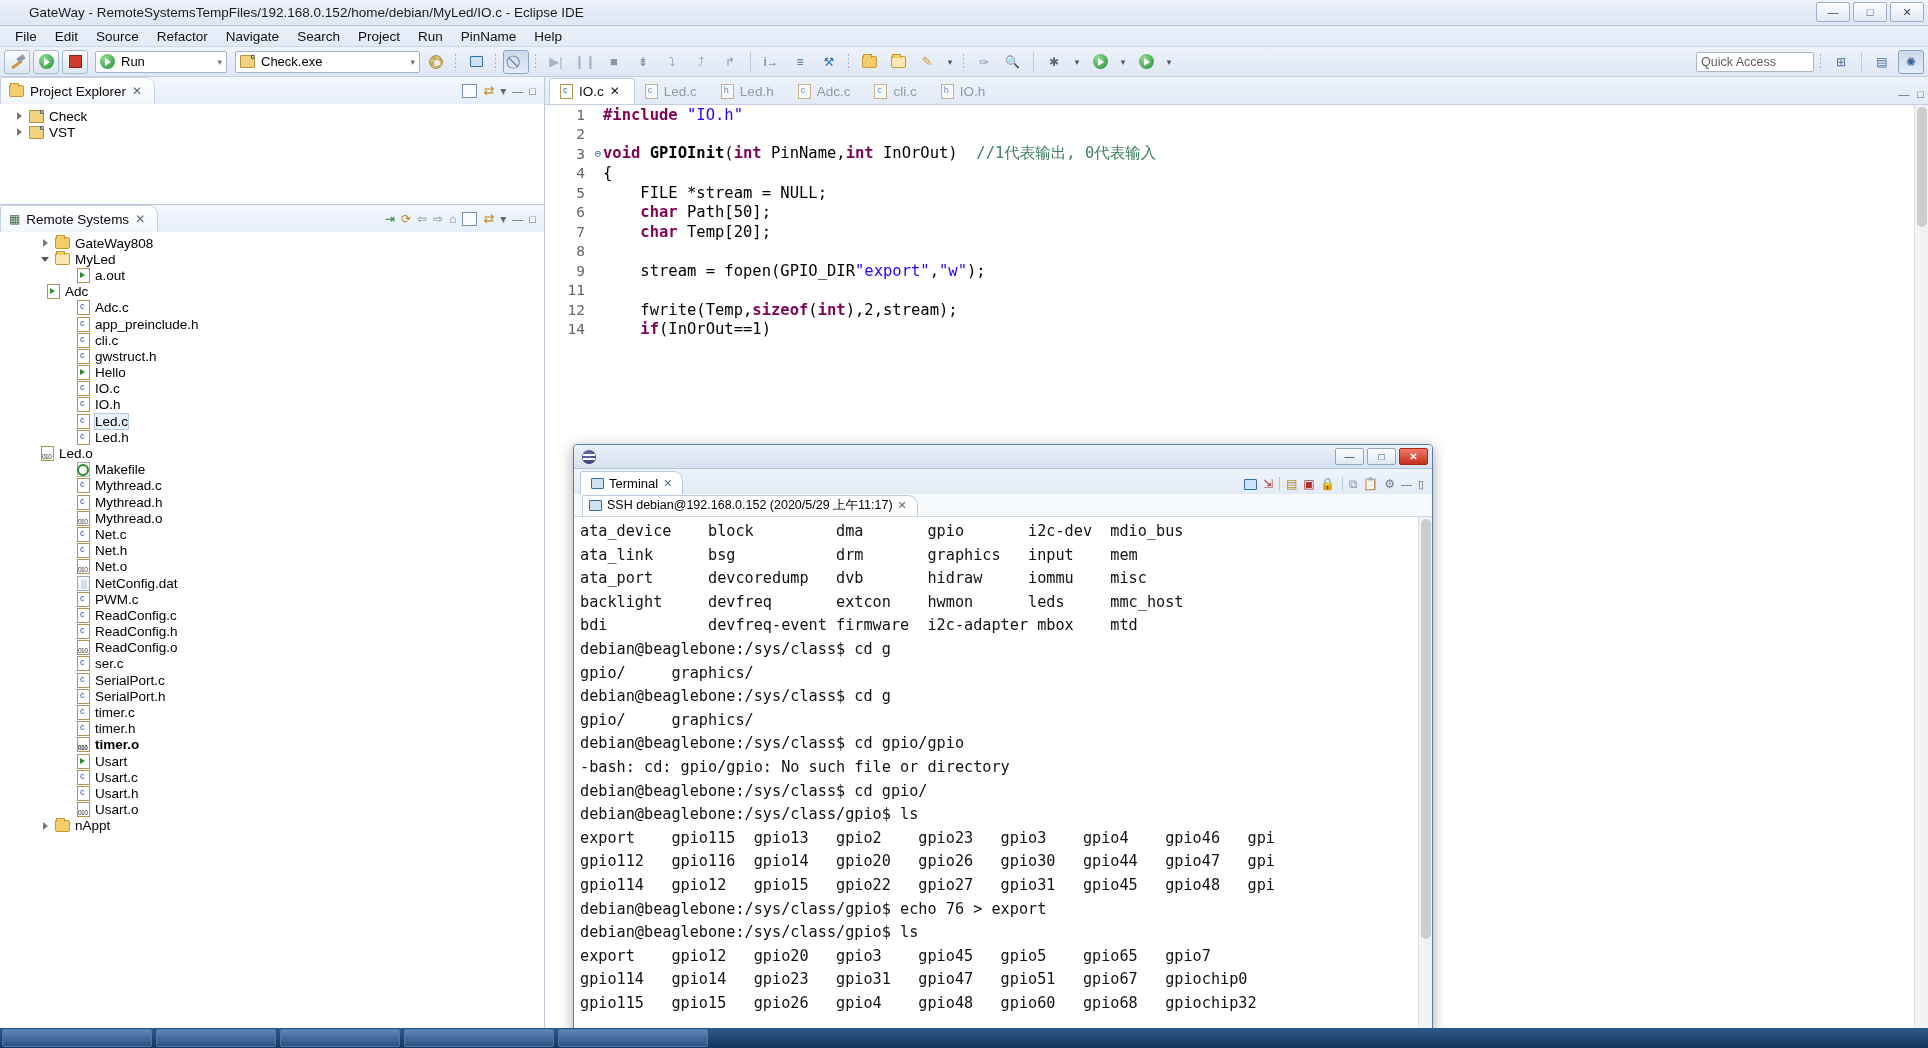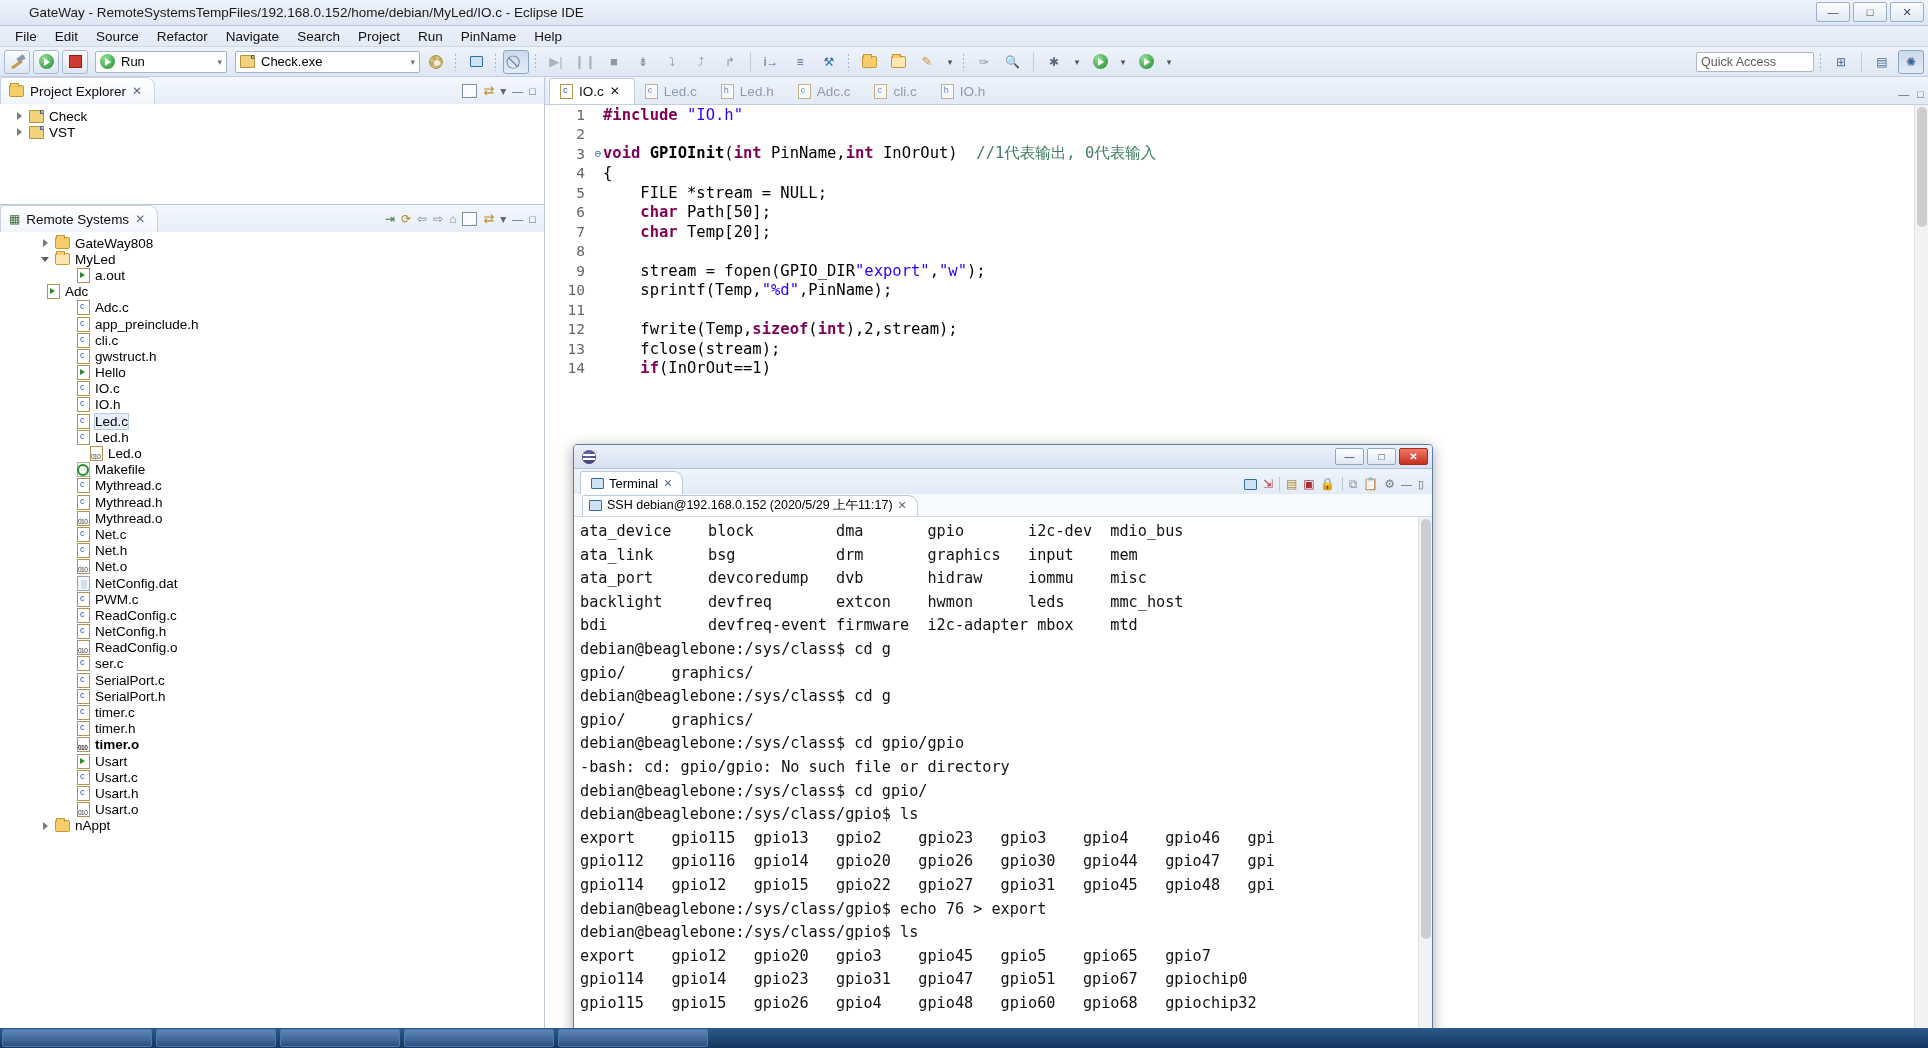--- a/index.html
+++ b/index.html
@@ -676,11 +676,6 @@
               <span class="ctext"><span>    stream = fopen(GPIO_DIR</span><span class="str">"export"</span><span>,</span><span class="str">"w"</span><span>);</span></span>
             </div>
             <div class="codeline">
-              <span class="gutter">10</span>
-              <span class="fold"></span>
-              <span class="ctext"><span>    sprintf(Temp,</span><span class="str">"%d"</span><span>,PinName);</span></span>
-            </div>
-            <div class="codeline">
               <span class="gutter">11</span>
               <span class="fold"></span>
               <span class="ctext"></span>

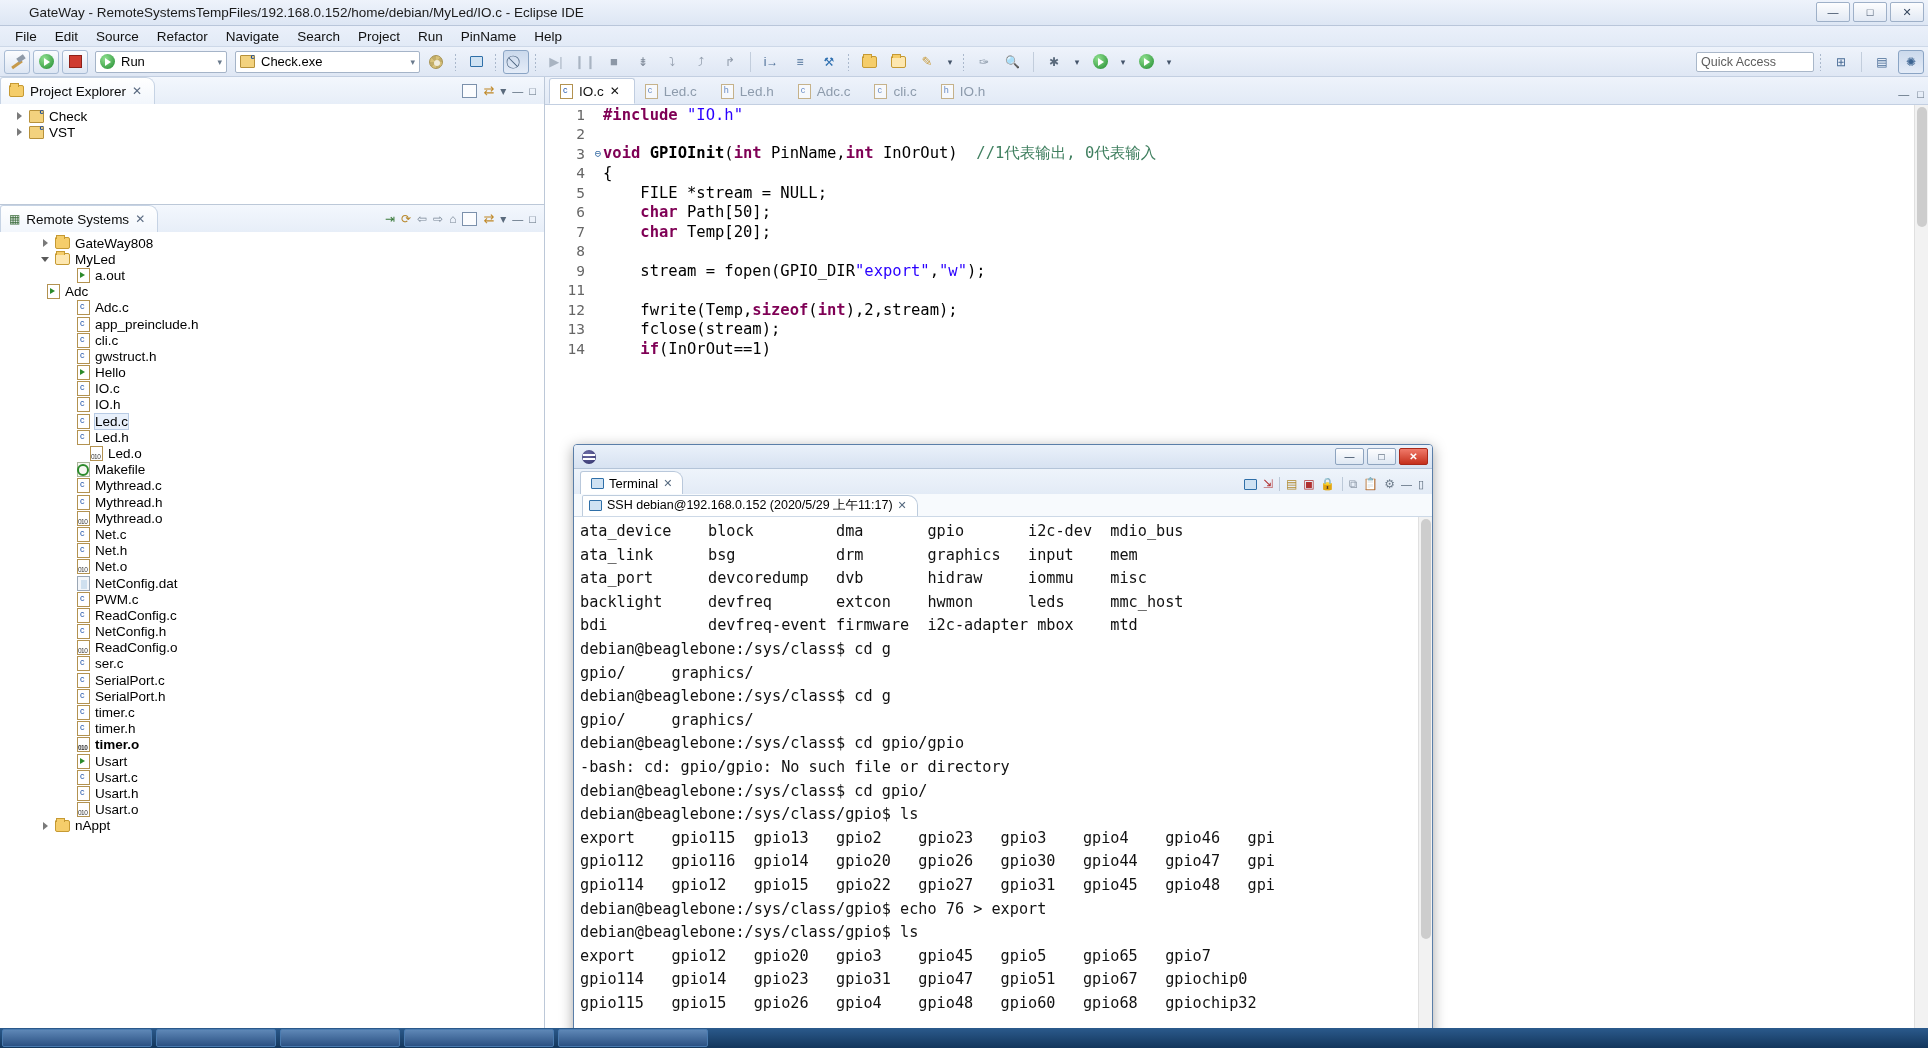--- a/index.html
+++ b/index.html
@@ -686,11 +686,6 @@
               <span class="ctext"><span>    fwrite(Temp,</span><span class="kw">sizeof</span><span>(</span><span class="kw">int</span><span>),2,stream);</span></span>
             </div>
             <div class="codeline">
-              <span class="gutter">13</span>
-              <span class="fold"></span>
-              <span class="ctext"><span>    fclose(stream);</span></span>
-            </div>
-            <div class="codeline">
               <span class="gutter">14</span>
               <span class="fold"></span>
               <span class="ctext"><span>    </span><span class="kw">if</span><span>(InOrOut==1)</span></span>

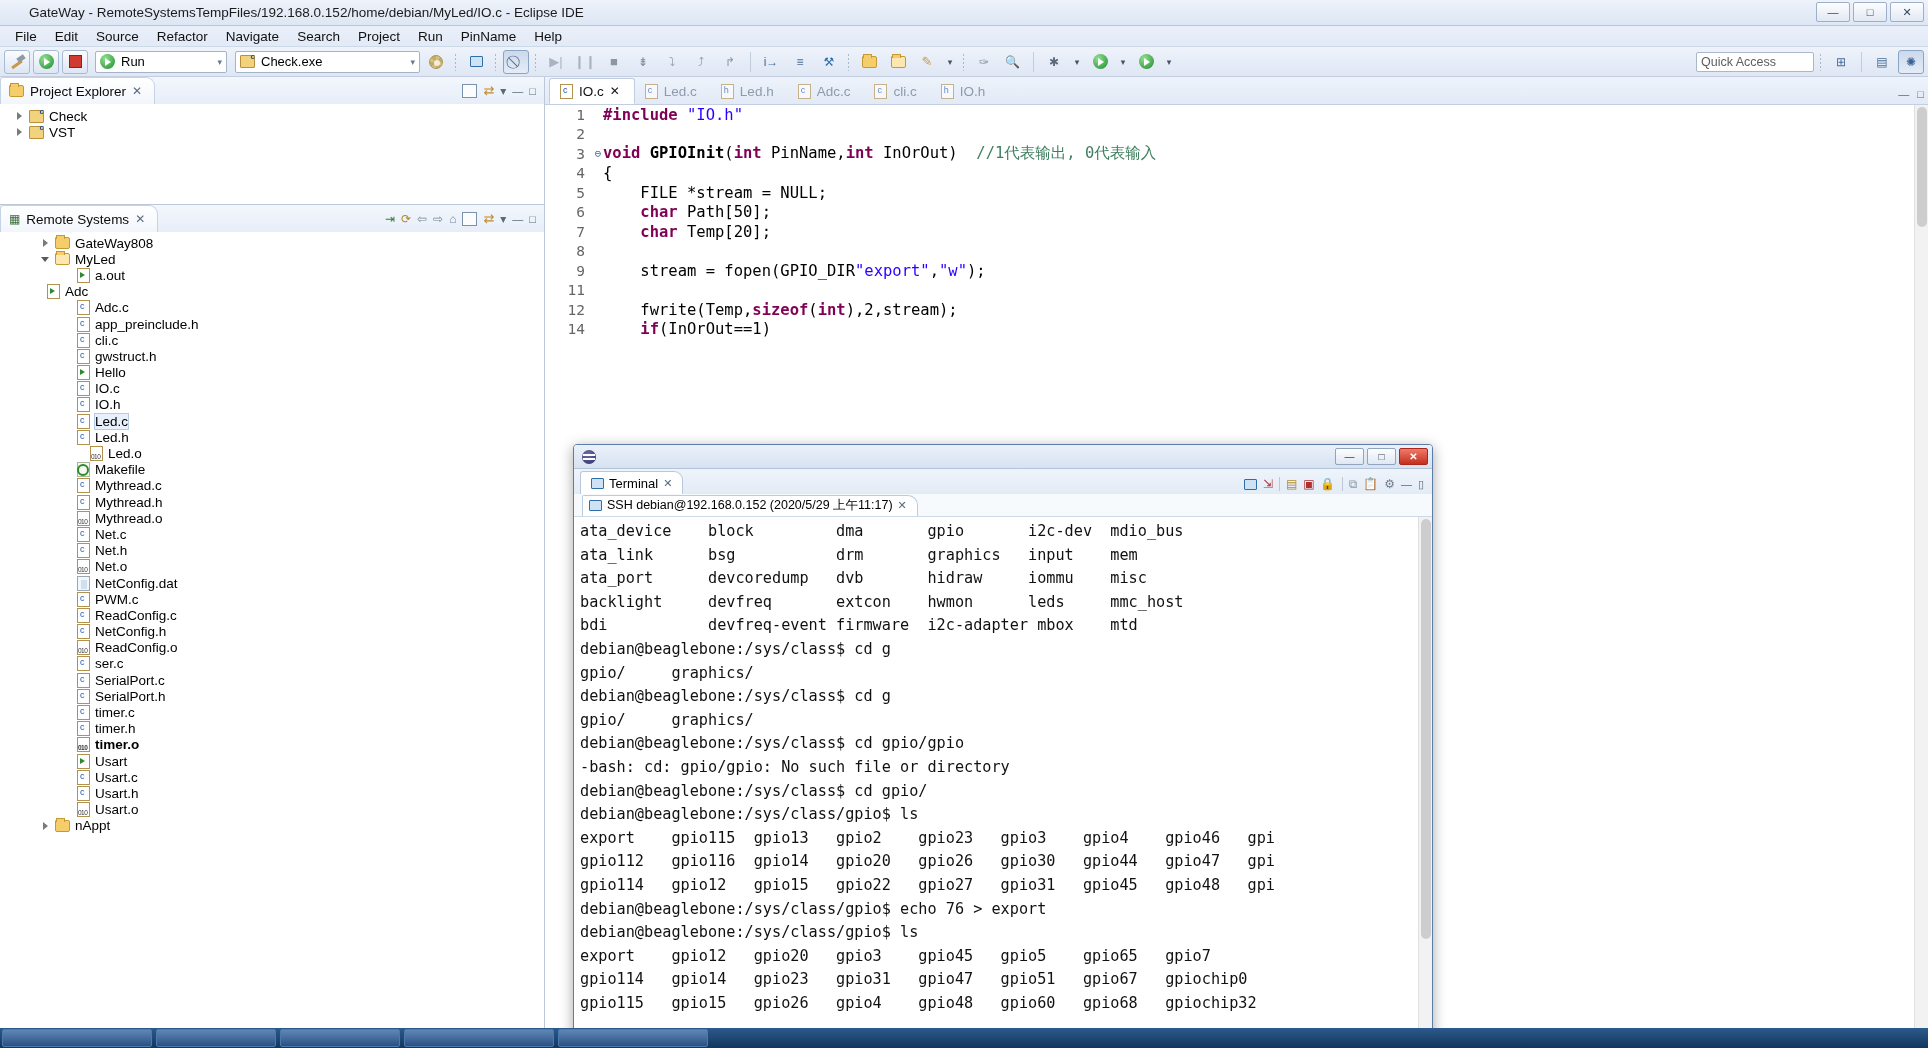--- a/index.html
+++ b/index.html
@@ -470,7 +470,7 @@
               <span class="ic ic-cfile"></span>
               <span class="lbl">Led.h</span>
             </div>
-            <div class="trow" style="padding-left: 75px;">
+            <div class="trow" style="padding-left: 26px;">
               <span class="tw"></span>
               <span class="ic ic-bin"></span>
               <span class="lbl">Led.o</span>

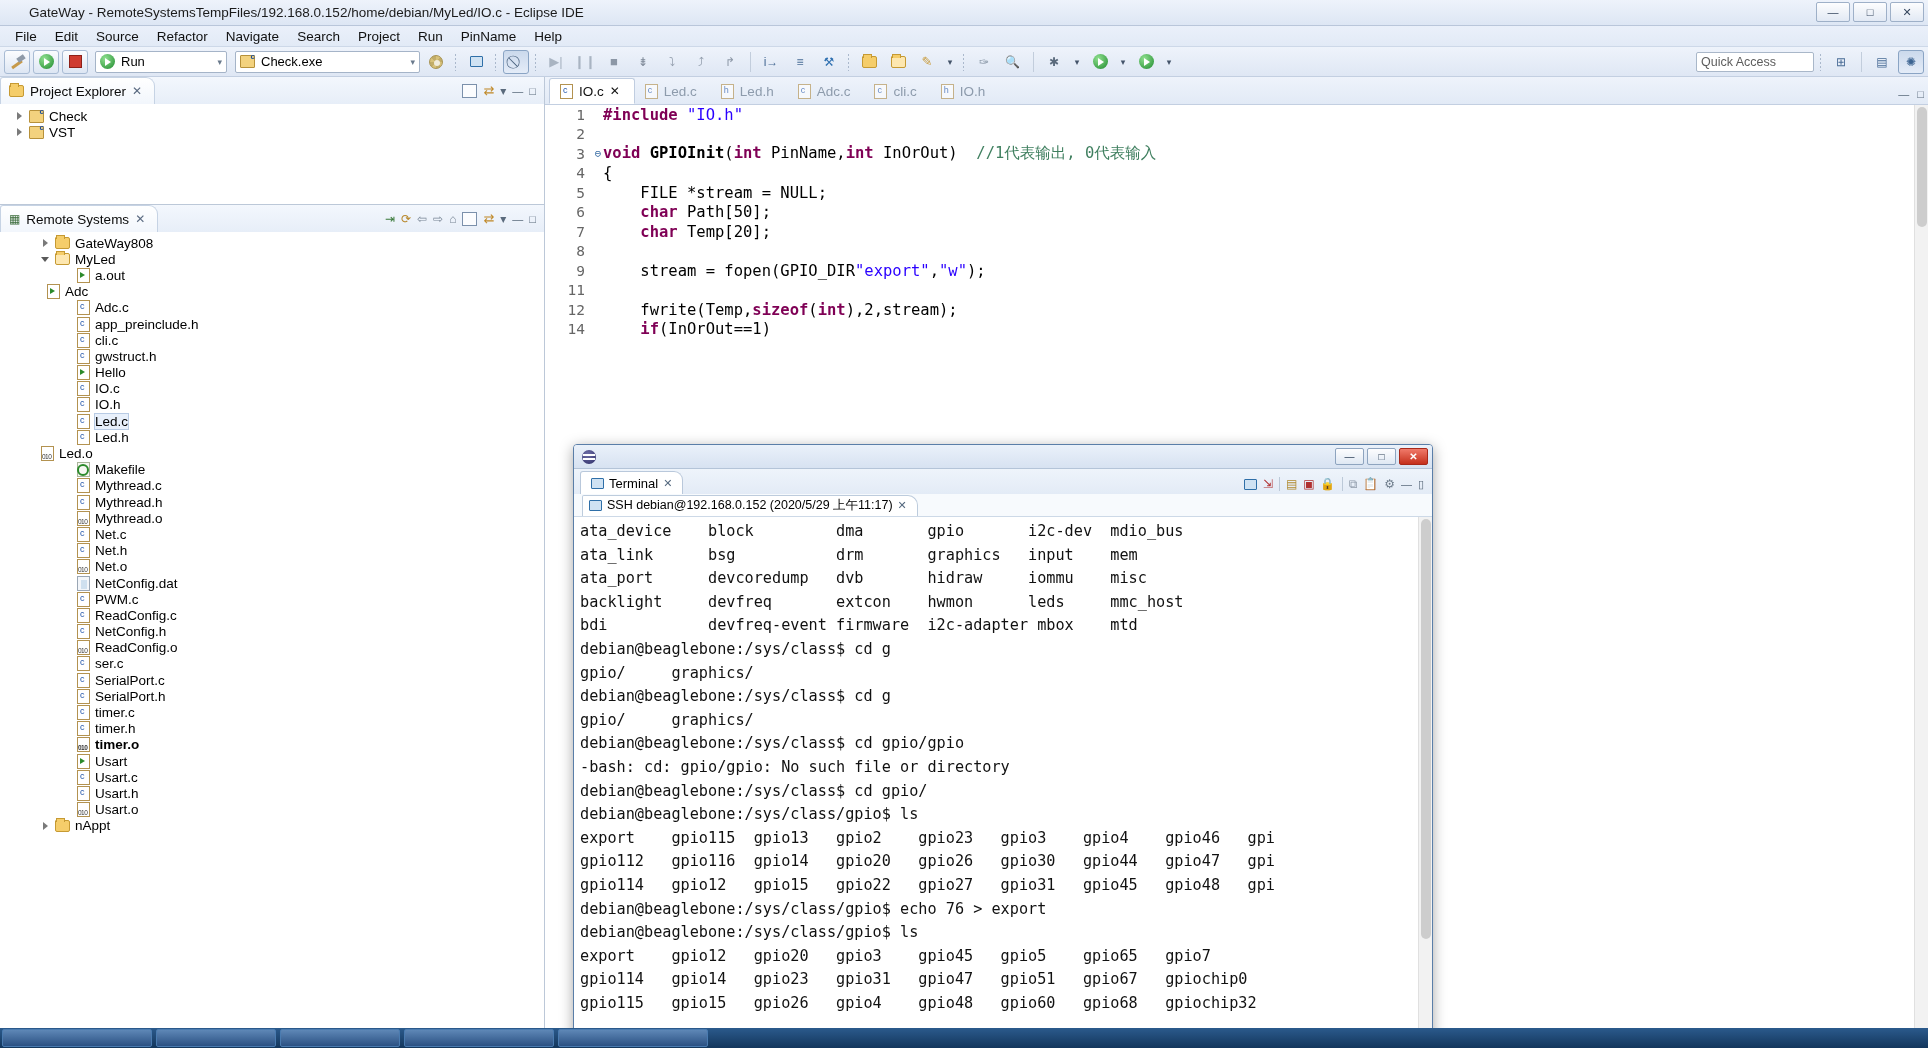--- a/index.html
+++ b/index.html
@@ -528,7 +528,7 @@
             <div class="trow" style="padding-left: 62px;">
               <span class="tw"></span>
               <span class="ic ic-cfile"></span>
-              <span class="lbl">NetConfig.h</span>
+              <span class="lbl">ReadConfig.h</span>
             </div>
             <div class="trow" style="padding-left: 62px;">
               <span class="tw"></span>

